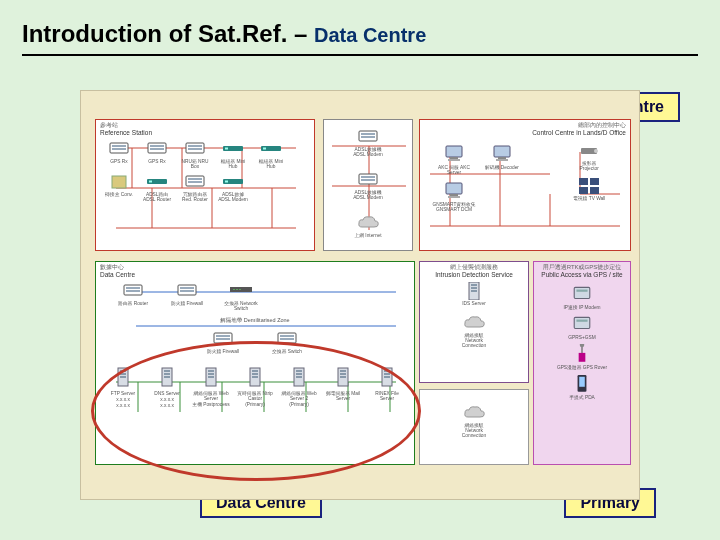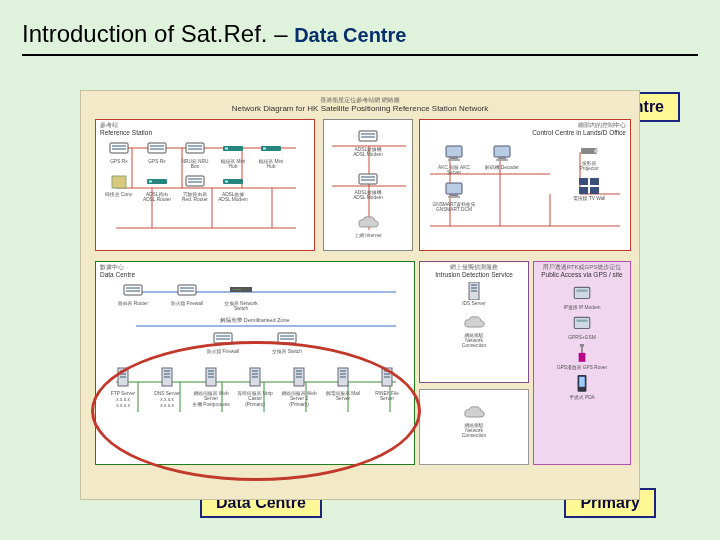--- a/index.html
+++ b/index.html
@@ -20,7 +20,7 @@
   }
   .title-main {
     font-size: 24px;
-    font-weight: normal;
+    font-weight: bold;
     color: #000;
     display: inline;
   }

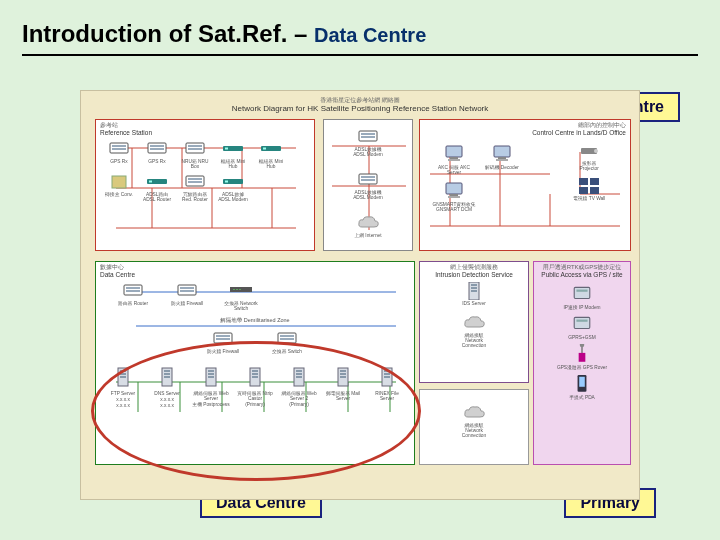--- a/index.html
+++ b/index.html
@@ -199,10 +199,6 @@
 
 <div class="diagram-area">
 
-  <div class="diagram-header">
-    <span class="zh">香港衞星定位參考站網 網絡圖</span>
-    <span class="en">Network Diagram for HK Satellite Positioning Reference Station Network</span>
-  </div>
 
   <div class="panel ref">
     <div class="panel-title">

